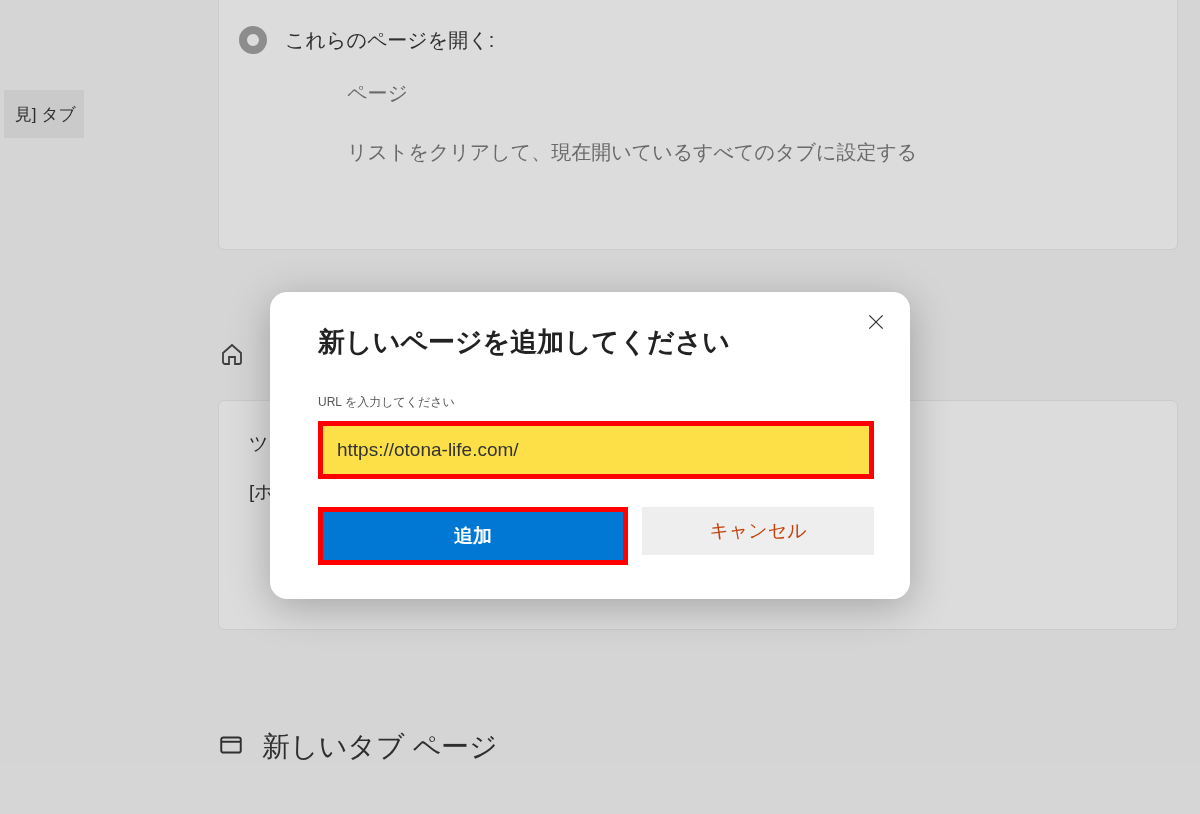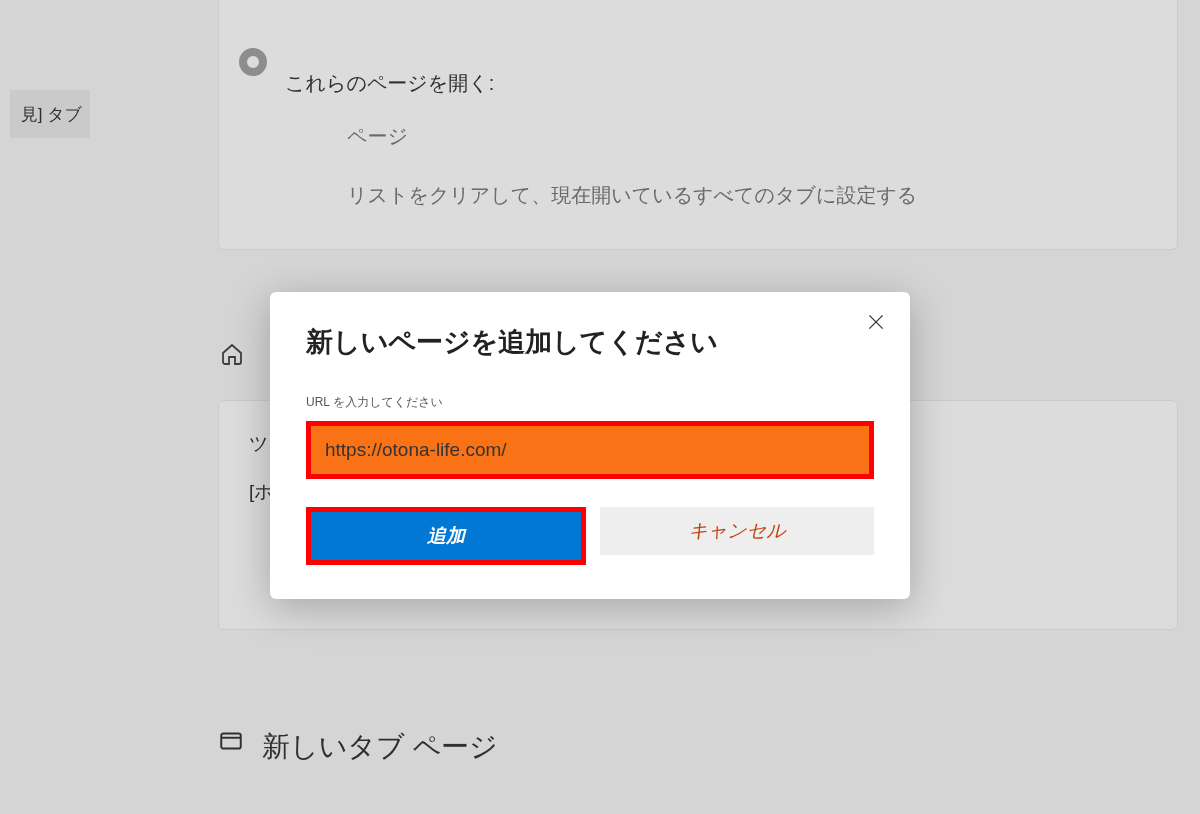--- a/index.html
+++ b/index.html
@@ -65,7 +65,6 @@
     .radio-label {
       font-size: 20px;
       color: #333;
-      margin-top: 44px;
     }
     .sub-option {
       padding: 16px 0 16px 128px;

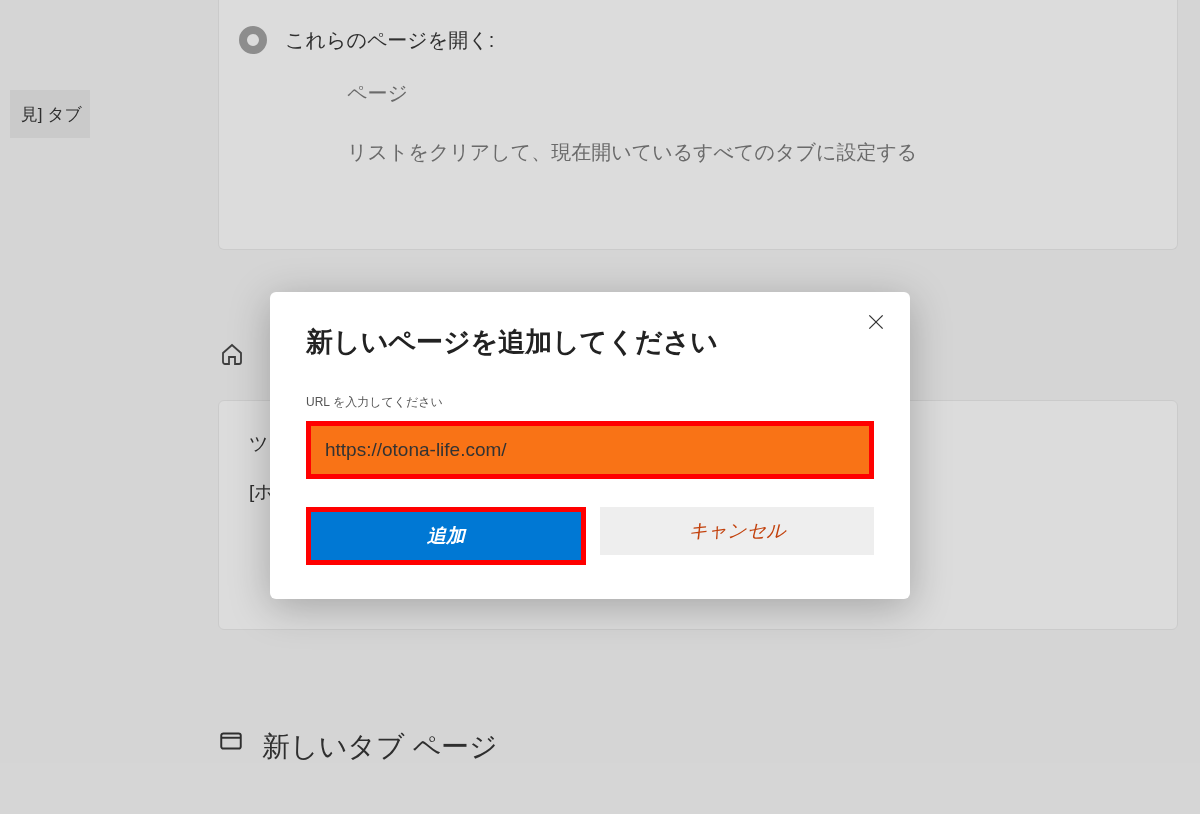--- a/index.html
+++ b/index.html
@@ -23,7 +23,7 @@
     }
     .sidebar-partial {
       position: absolute;
-      left: 10px;
+      left: 4px;
       top: 90px;
       width: 80px;
       height: 48px;

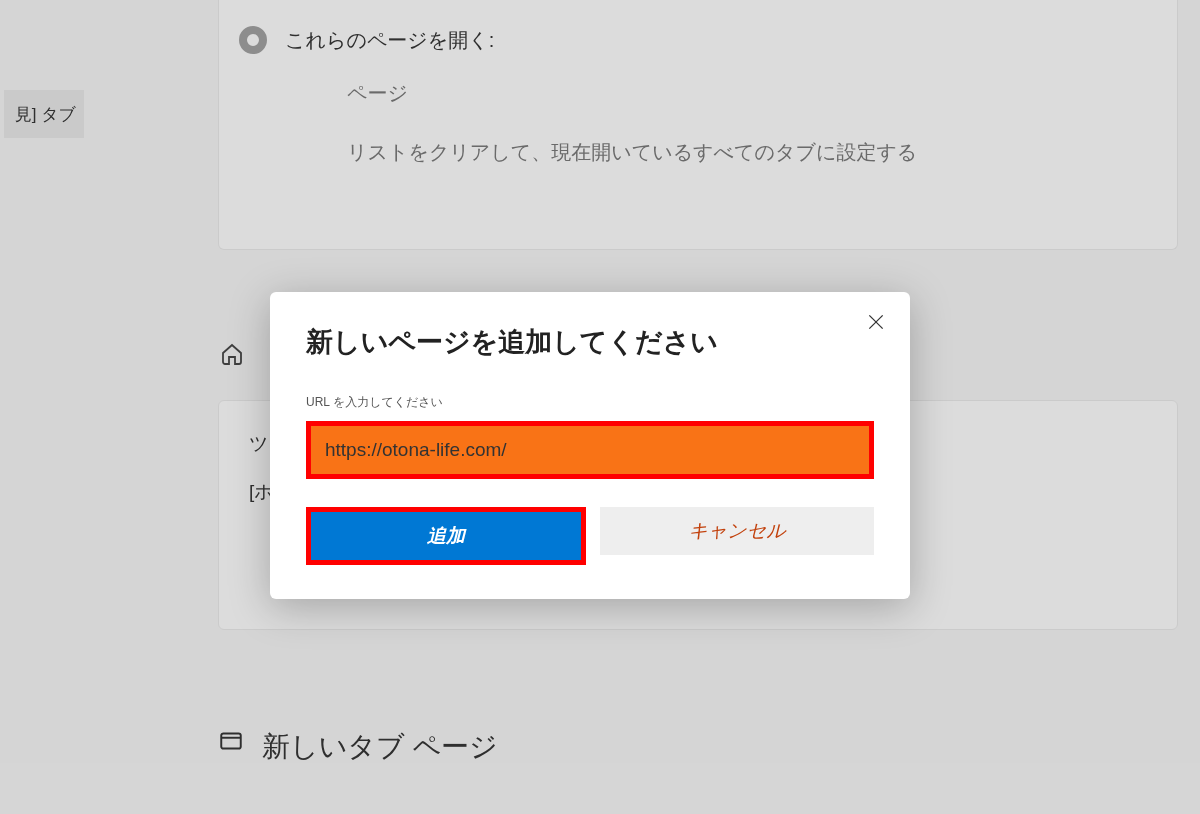--- a/index.html
+++ b/index.html
@@ -127,10 +127,10 @@
       top: 292px;
       width: 640px;
       background: #fff;
-      border-radius: 6px;
+      border-radius: 17px;
       box-shadow: 0 8px 40px rgba(0,0,0,0.25);
       z-index: 10;
-      padding: 32px 36px 34px 36px;
+      padding: 32px 36px 34px 48px;
     }
     .dialog-close {
       position: absolute;

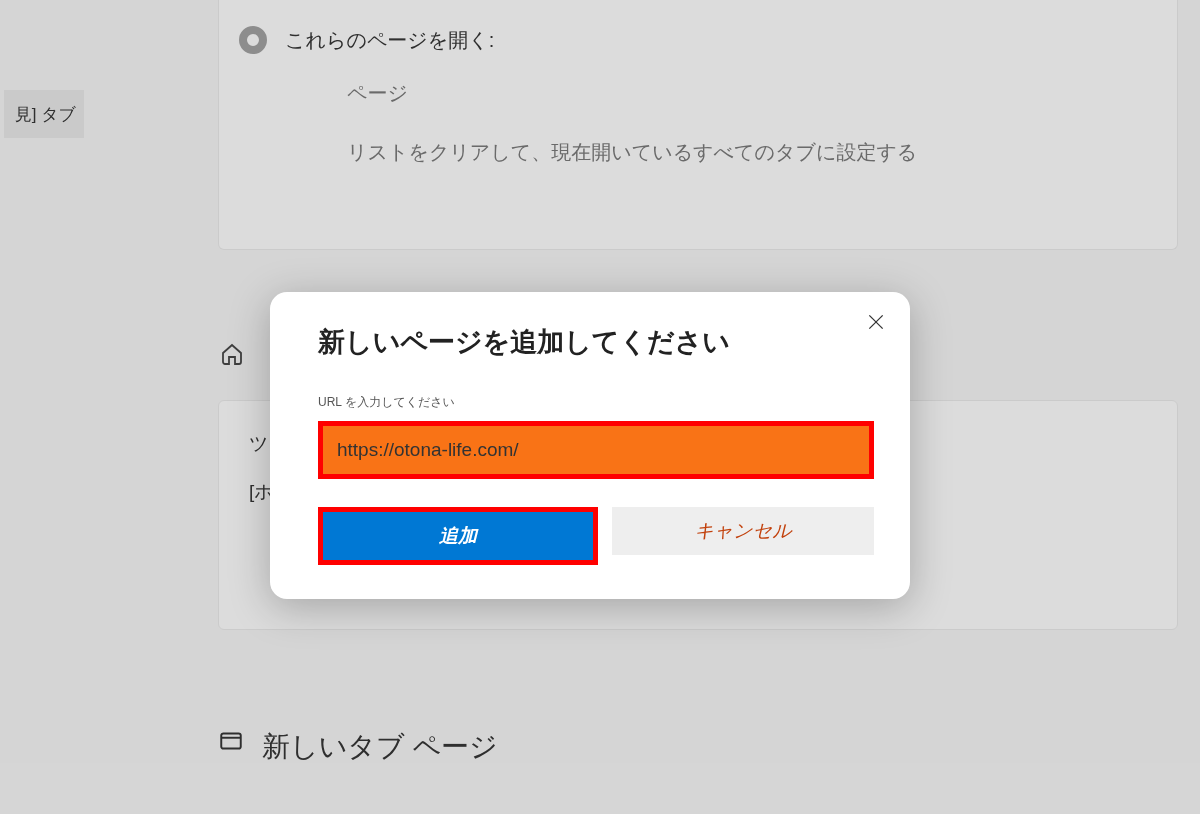--- a/index.html
+++ b/index.html
@@ -171,7 +171,7 @@
       font-size: 19px;
       color: #333;
       outline: none;
-      background: #f97316;
+      background: #fde047;
     }
     .button-row {
       display: flex;

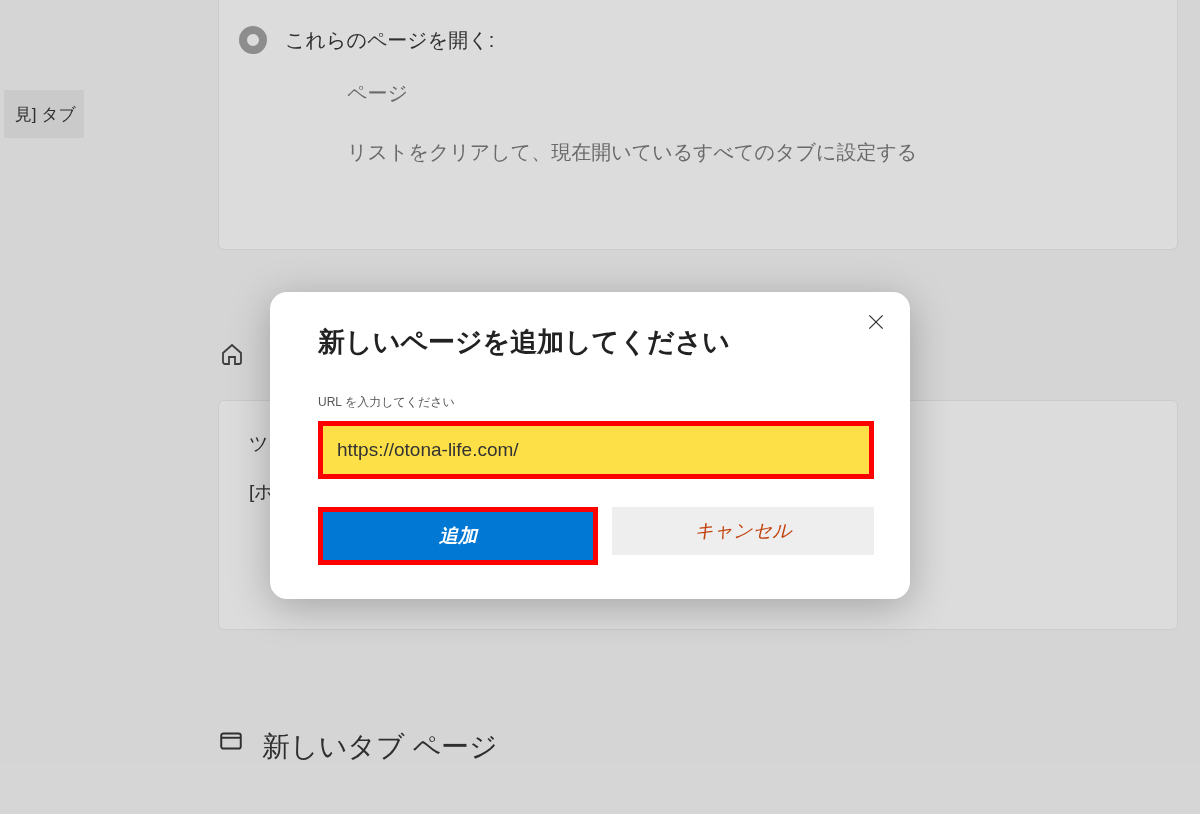--- a/index.html
+++ b/index.html
@@ -182,14 +182,13 @@
     }
     .btn {
       height: 48px;
-      width: 270px;
+      width: 300px;
       border: none;
       font-size: 19px;
       cursor: pointer;
       display: flex;
       align-items: center;
       justify-content: center;
-      font-style: italic;
     }
     .btn-primary {
       background: #0078d4;

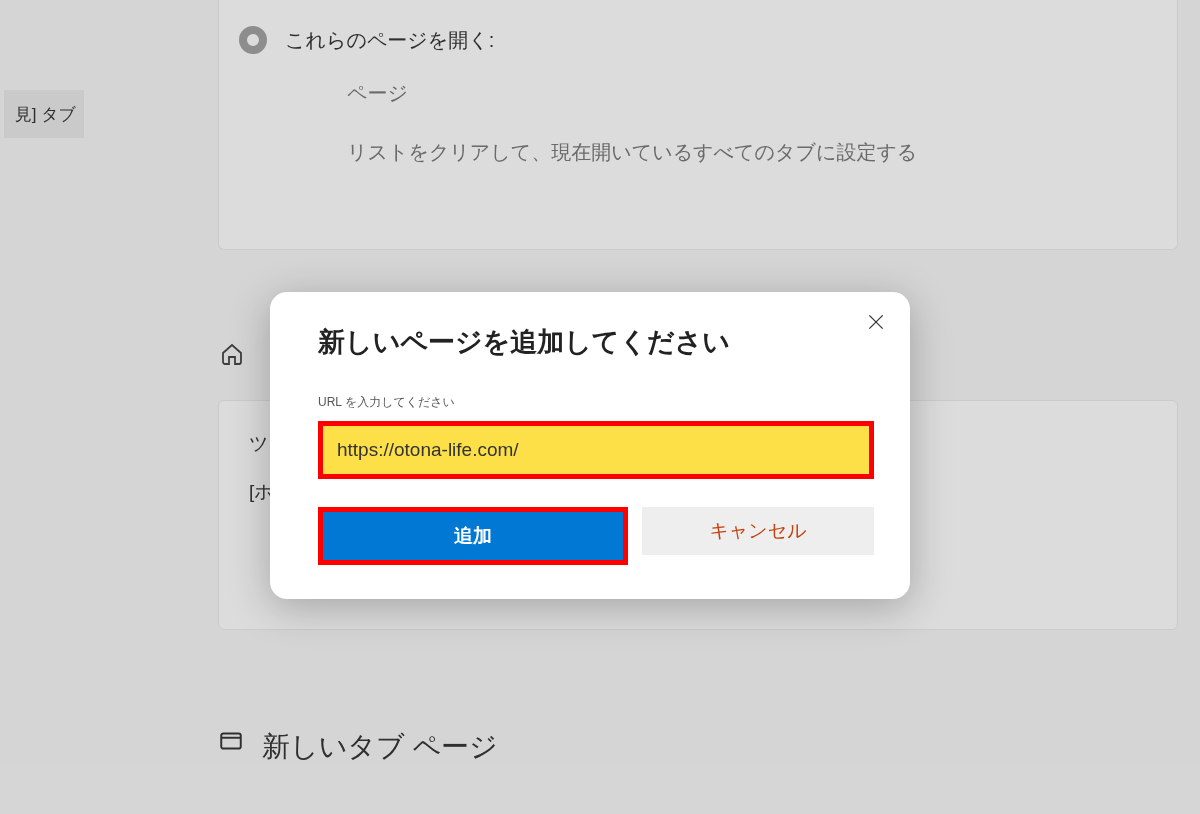--- a/index.html
+++ b/index.html
@@ -107,6 +107,7 @@
       left: 218px;
       top: 728px;
       display: flex;
+      align-items: center;
       gap: 18px;
       z-index: 1;
     }

